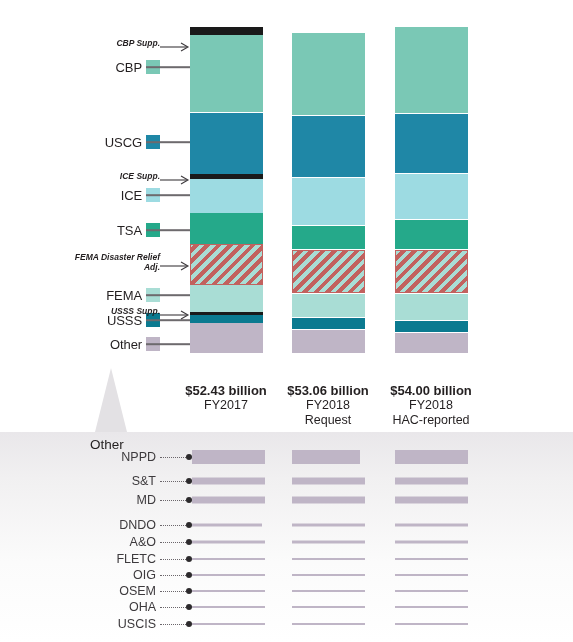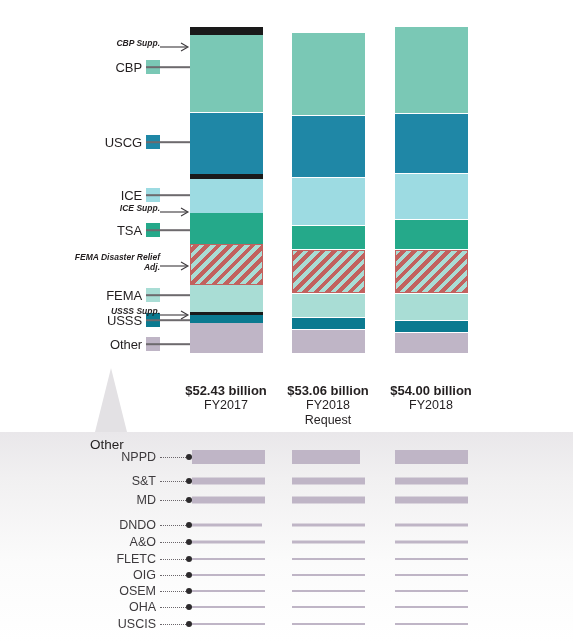--- a/index.html
+++ b/index.html
@@ -274,7 +274,7 @@
             <polyline points="21,1 28,5 21,9" fill="none" stroke="#3d3a3d" stroke-width="1.1"></polyline>
           </svg></span>
       </div>
-      <div class="callout" style="top: 169px; margin-top: 32px;">
+      <div class="callout" style="top: 169px;">
         <span class="callout-text">ICE Supp.</span>
         <span class="arrow"><svg width="30" height="10" viewBox="0 0 30 10">
             <line x1="0" y1="5" x2="27" y2="5" stroke="#3d3a3d" stroke-width="1.1"></line>

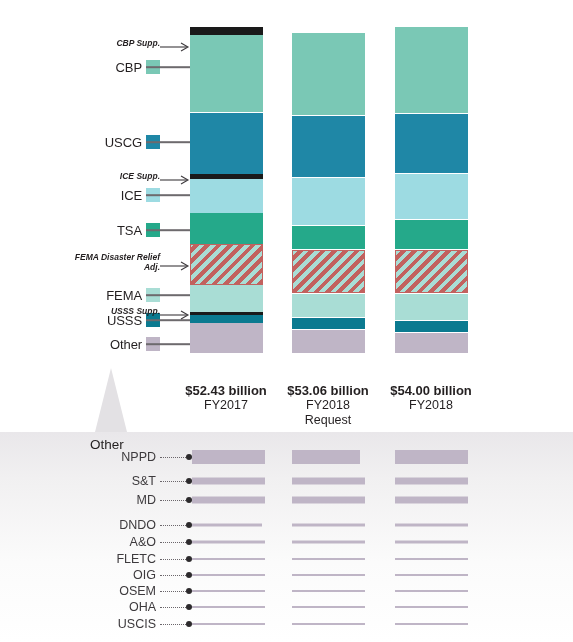--- a/index.html
+++ b/index.html
@@ -346,6 +346,7 @@
       <div class="caption" style="left: 375px;">
         <span class="amount">$54.00 billion</span>
         <span class="yr">FY2018</span>
+        <span class="status">HAC-reported</span>
       </div>
     </div>
 

